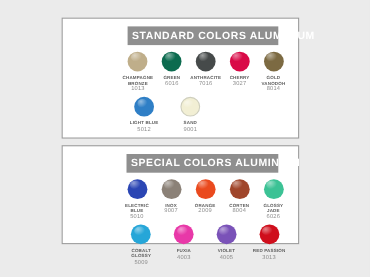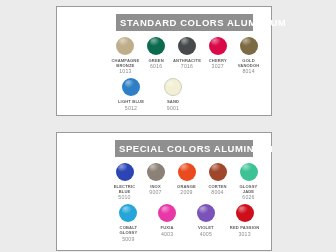--- a/index.html
+++ b/index.html
@@ -28,7 +28,7 @@
     box-sizing: border-box;
   }
   .panel-standard {
-    top: 6px;
+    top: 16px;
     height: 110px;
     padding-left: 41px;
   }

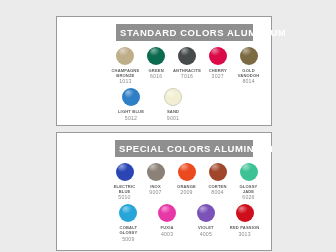--- a/index.html
+++ b/index.html
@@ -34,7 +34,7 @@
   }
   .panel-special {
     top: 132px;
-    height: 119px;
+    height: 90px;
     padding-left: 40px;
   }
   .panel-inner {

